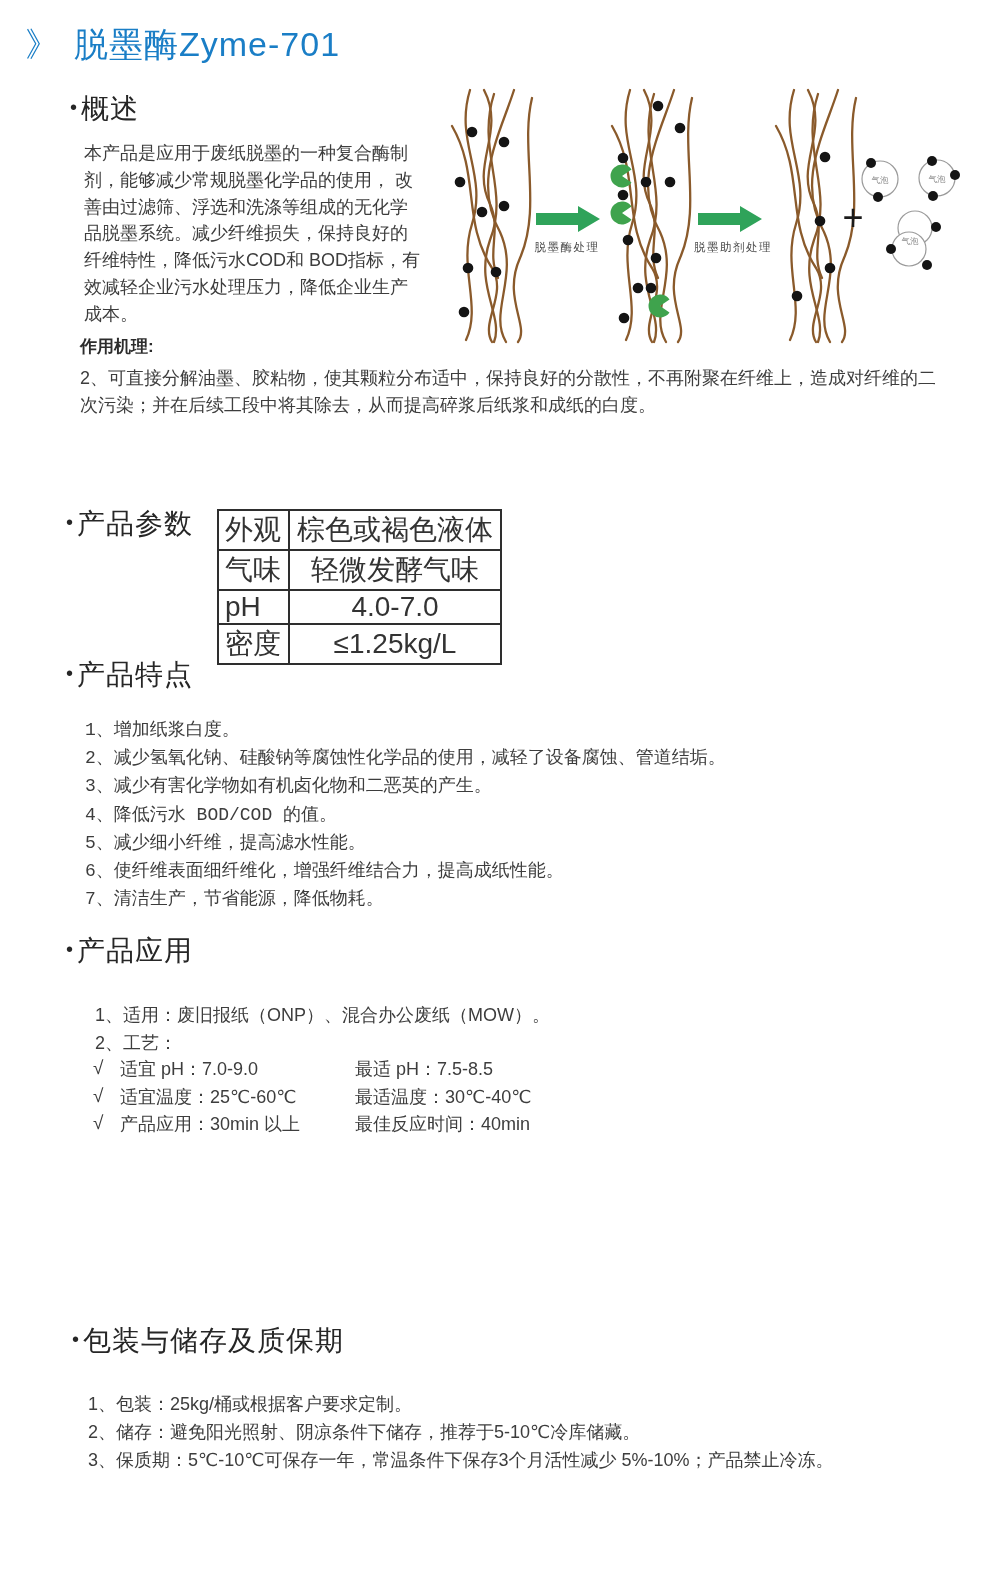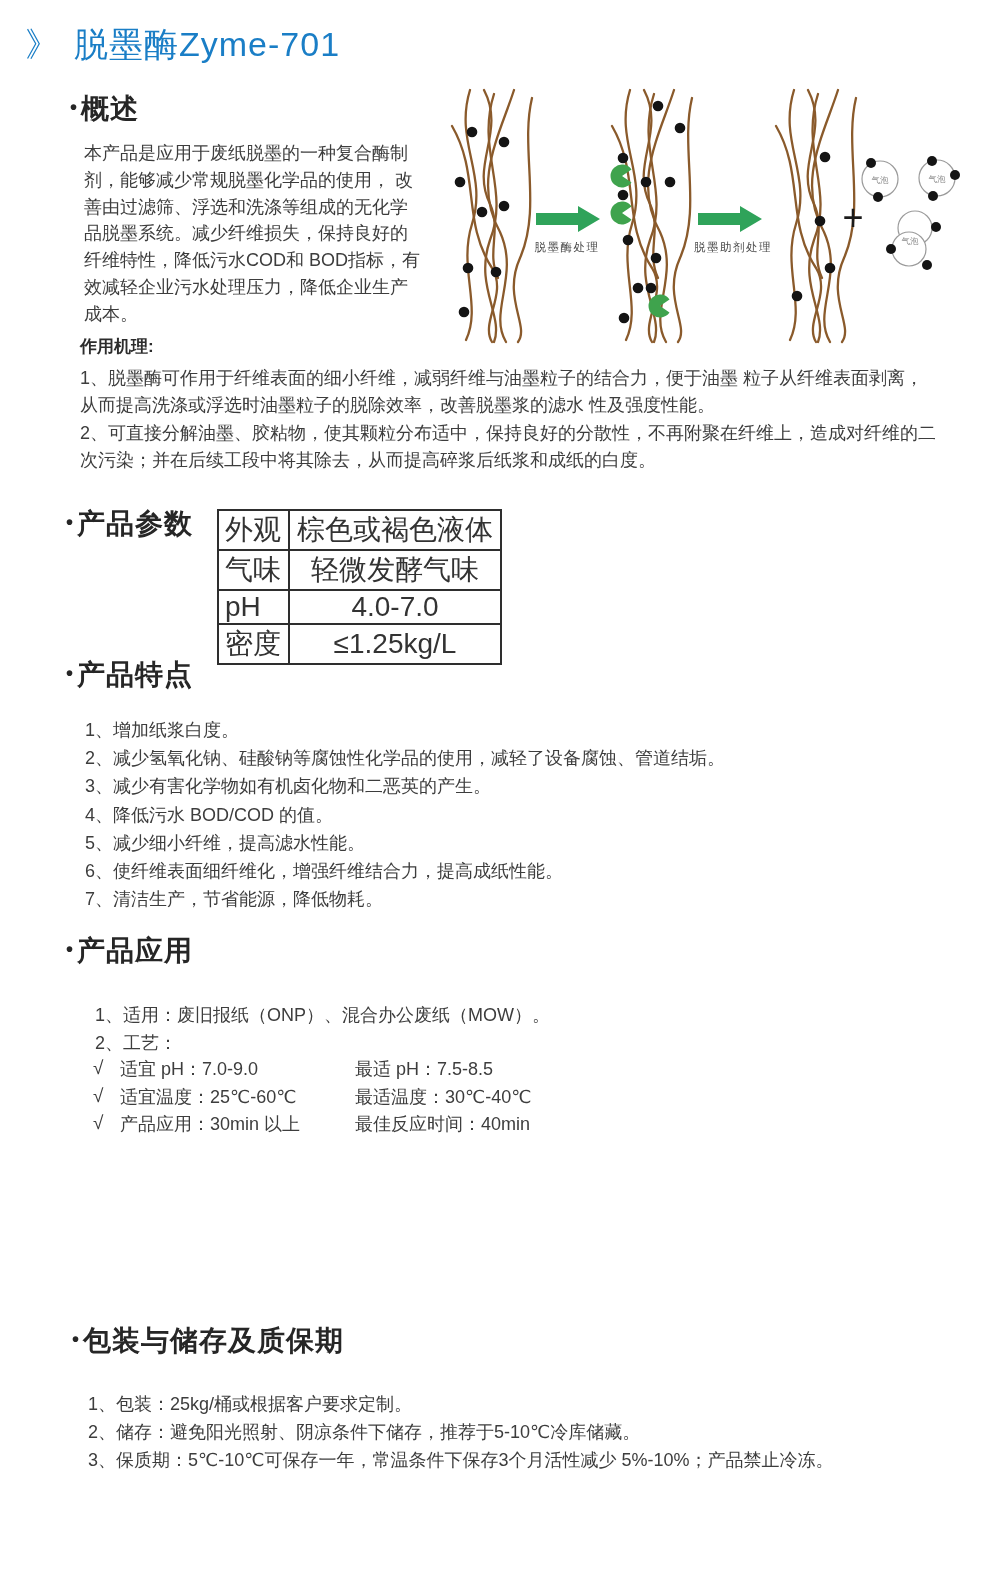--- a/index.html
+++ b/index.html
@@ -13,7 +13,7 @@
   .doc-title{left:25px;top:22px;font-size:34px;color:#1a7ec6;font-weight:500;letter-spacing:1px;}
   .doc-title .marker{margin-right:14px;}
   
-  .h2{font-size:28px;color:#262626;font-weight:700;letter-spacing:1px;}
+  .h2{font-size:28px;color:#262626;font-weight:400;letter-spacing:1px;}
   .h2 .dot{font-size:20px;vertical-align:4px;margin-right:3px;}
   
   .overview-p{left:84px;top:140px;width:340px;font-size:18px;line-height:26.8px;color:#3d3d3d;}

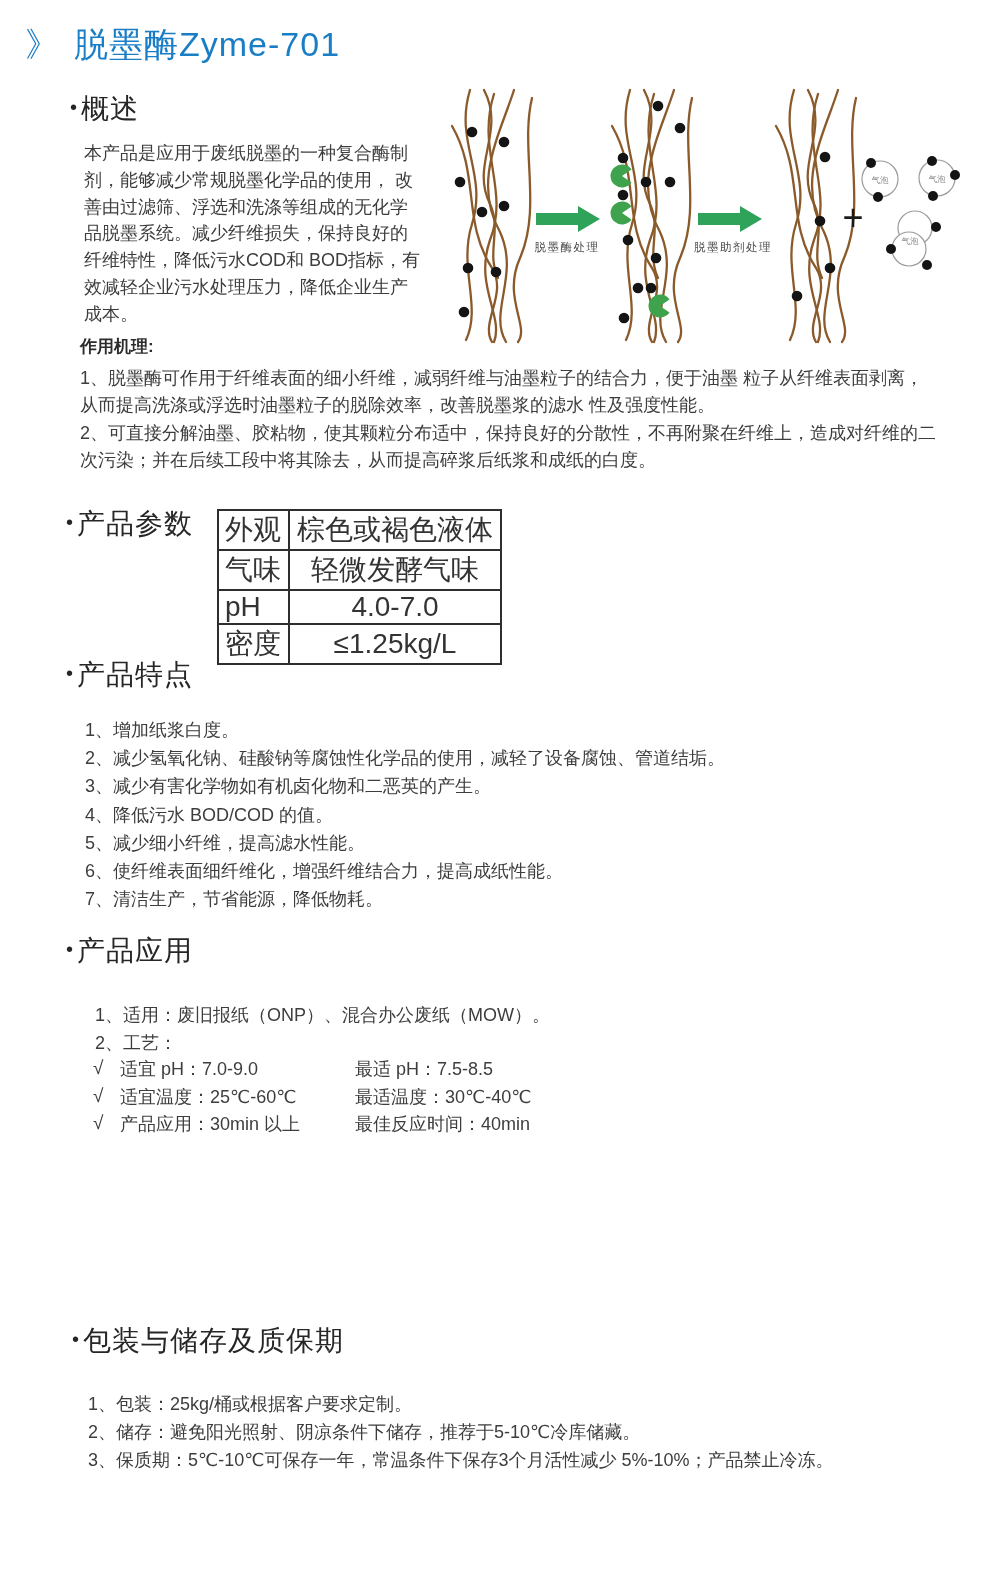--- a/index.html
+++ b/index.html
@@ -135,7 +135,6 @@
 
   <div class="abs mech">
     <h3>作用机理:</h3>
-    <p>1、脱墨酶可作用于纤维表面的细小纤维，减弱纤维与油墨粒子的结合力，便于油墨 粒子从纤维表面剥离，从而提高洗涤或浮选时油墨粒子的脱除效率，改善脱墨浆的滤水 性及强度性能。</p>
     <p>2、可直接分解油墨、胶粘物，使其颗粒分布适中，保持良好的分散性，不再附聚在纤维上，造成对纤维的二次污染；并在后续工段中将其除去，从而提高碎浆后纸浆和成纸的白度。</p>
   </div>
 

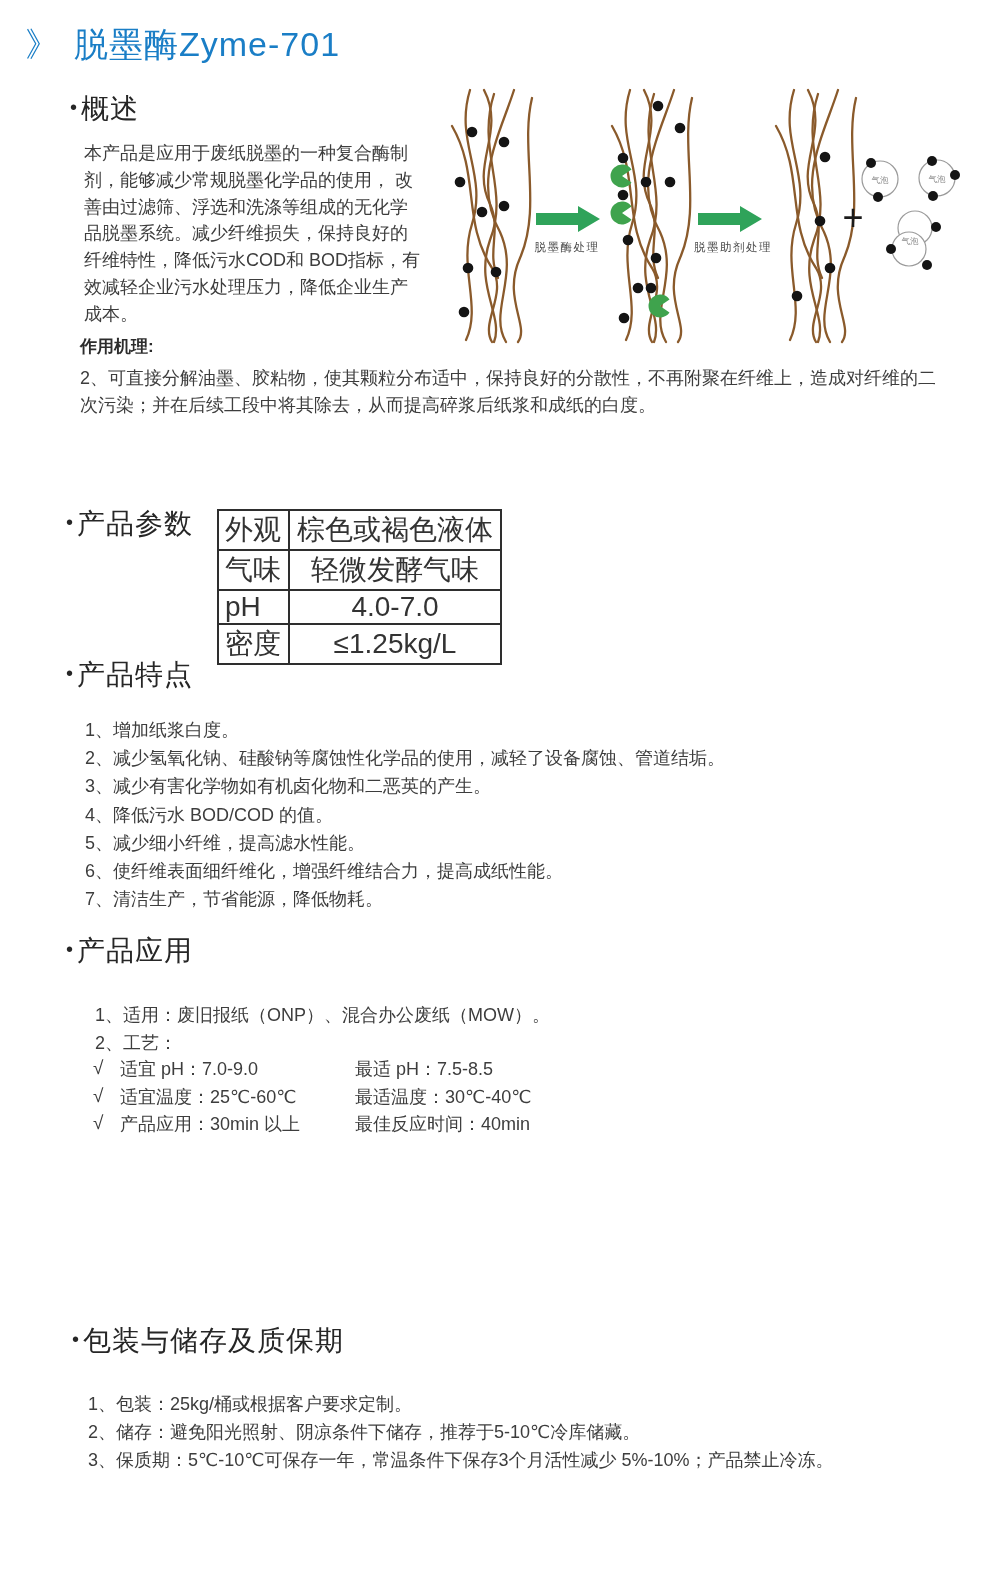--- a/index.html
+++ b/index.html
@@ -28,7 +28,7 @@
   .params-table .pv{width:202px;text-align:center;padding:0 4px;}
   
   .plain-list p{margin:0;font-size:18px;color:#3d3d3d;}
-  .features-list p{line-height:28.2px;}
+  .features-list p{line-height:28.2px;font-family:Liberation Mono, monospace;}
   .pack-list p{line-height:28.2px;}
   .app-line{font-size:18px;color:#3d3d3d;}
   .prow{display:flex;height:27.6px;font-size:18px;color:#3d3d3d;}

